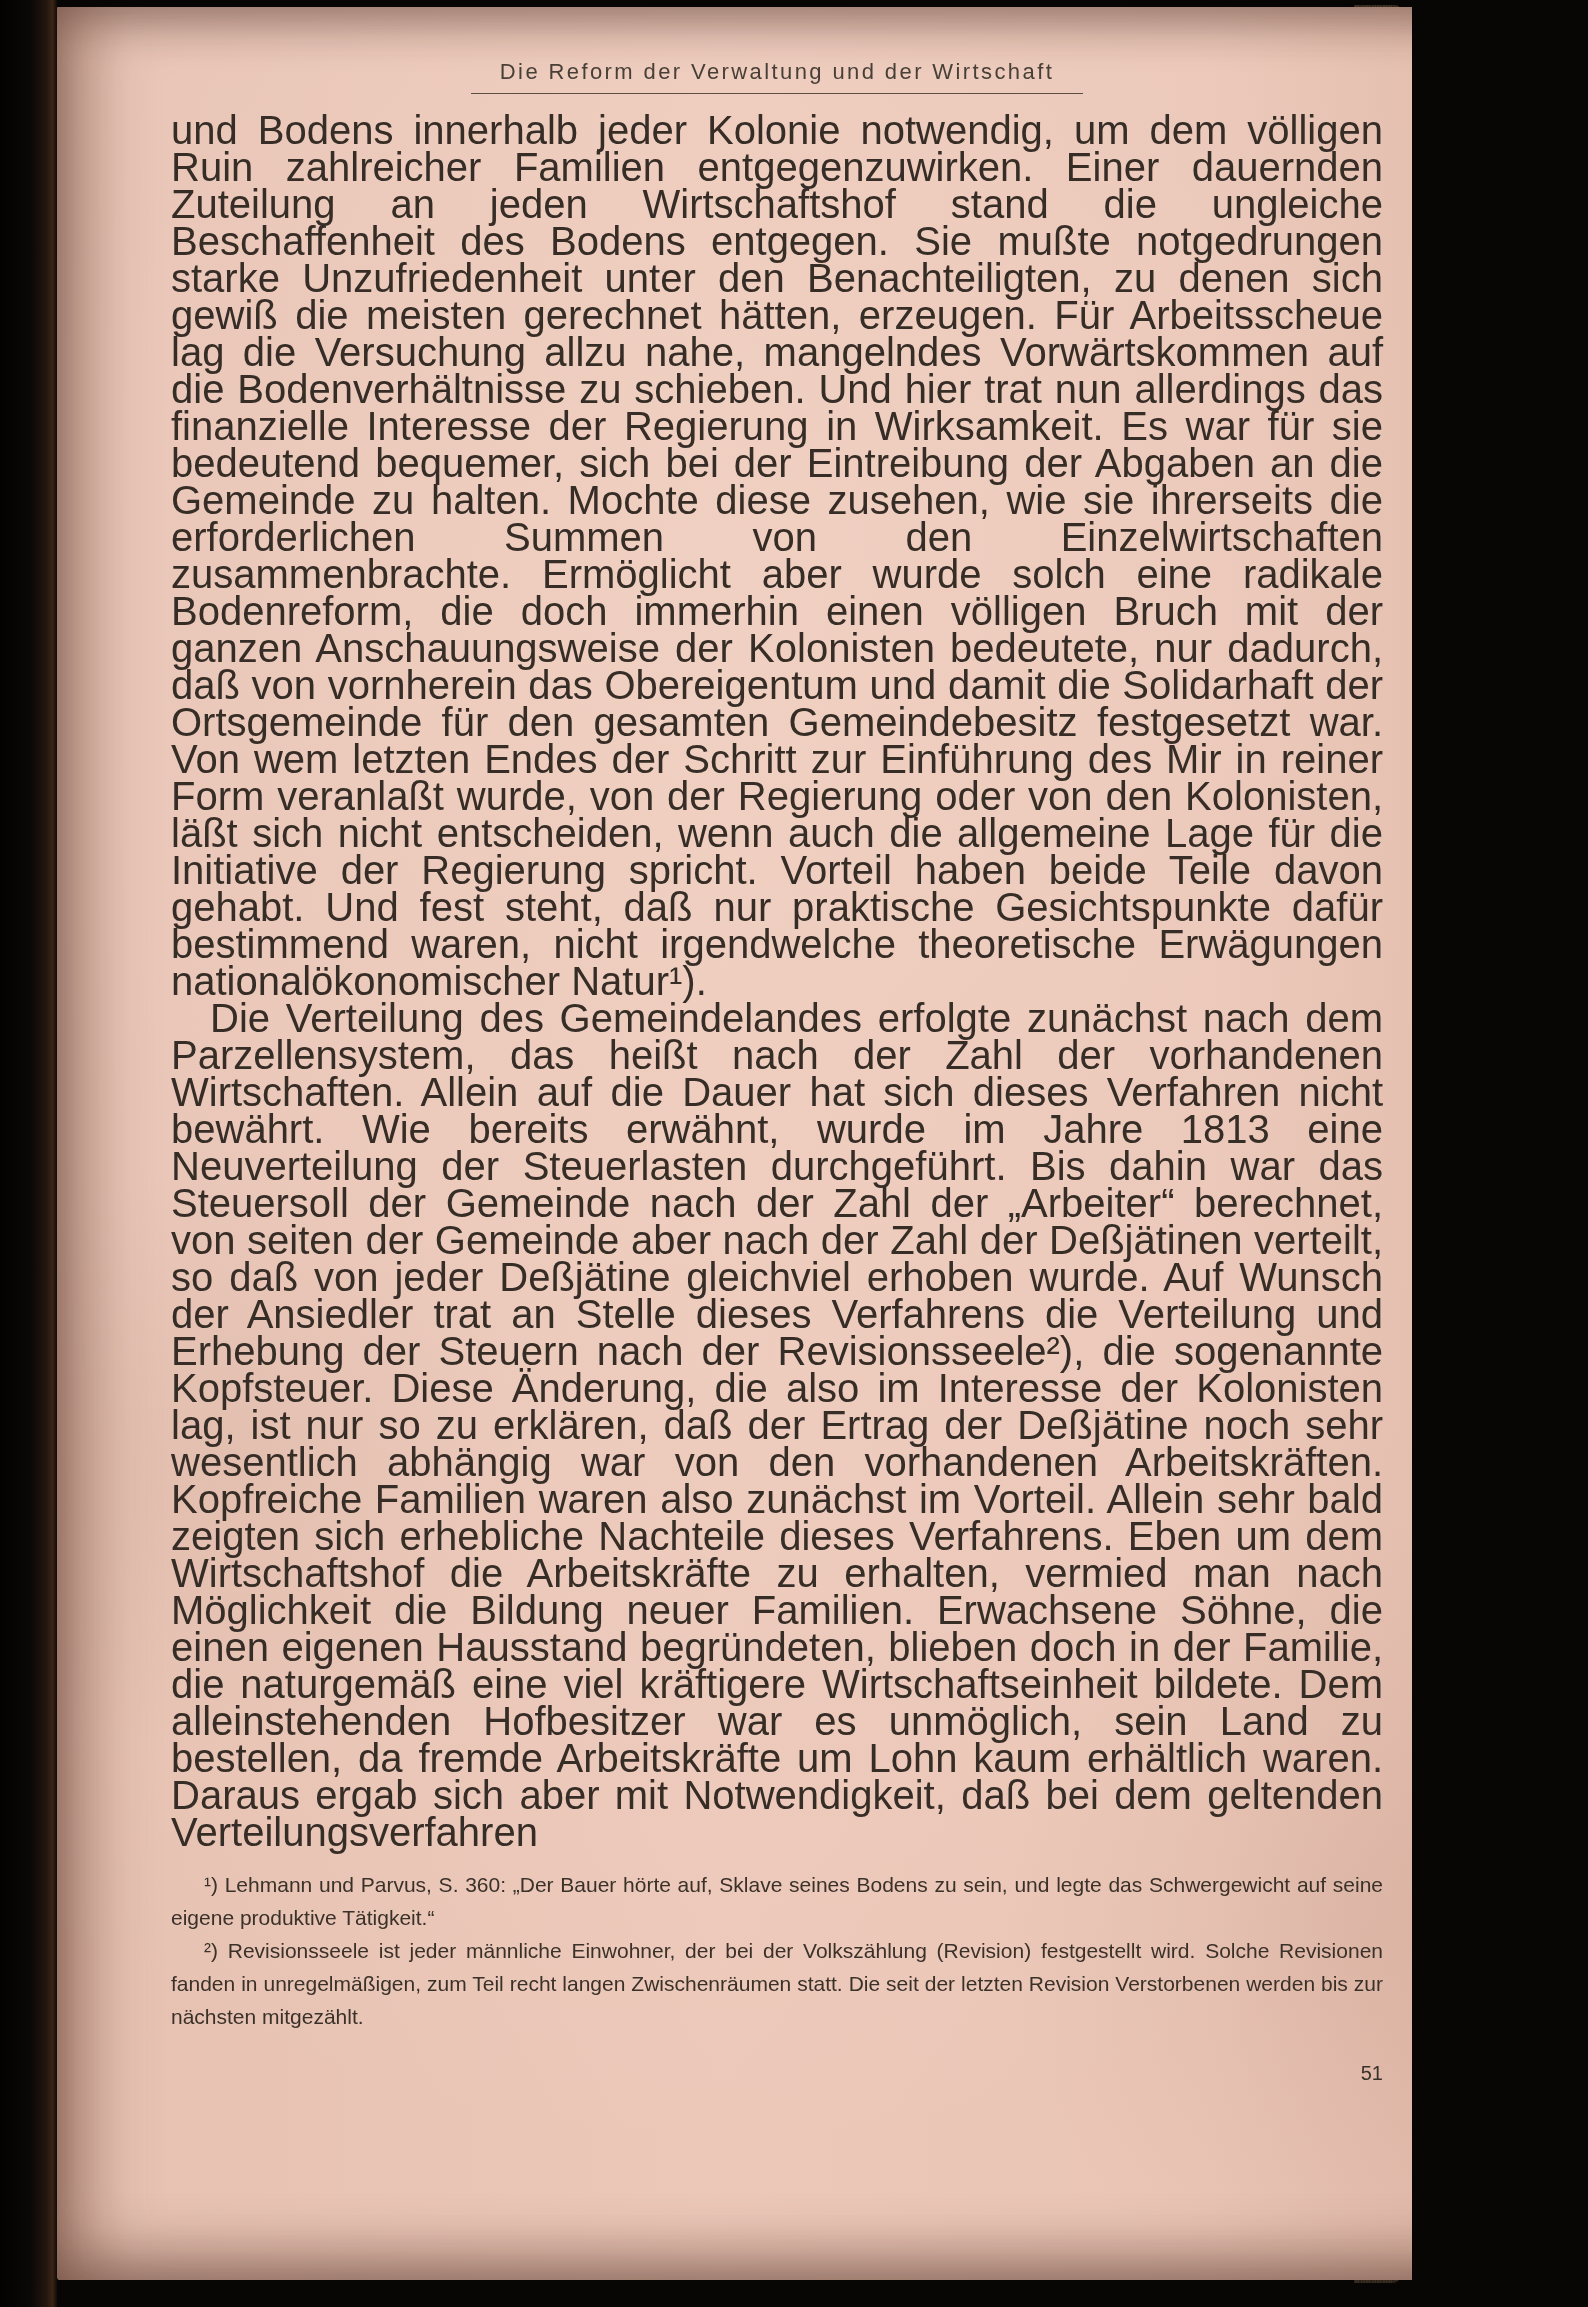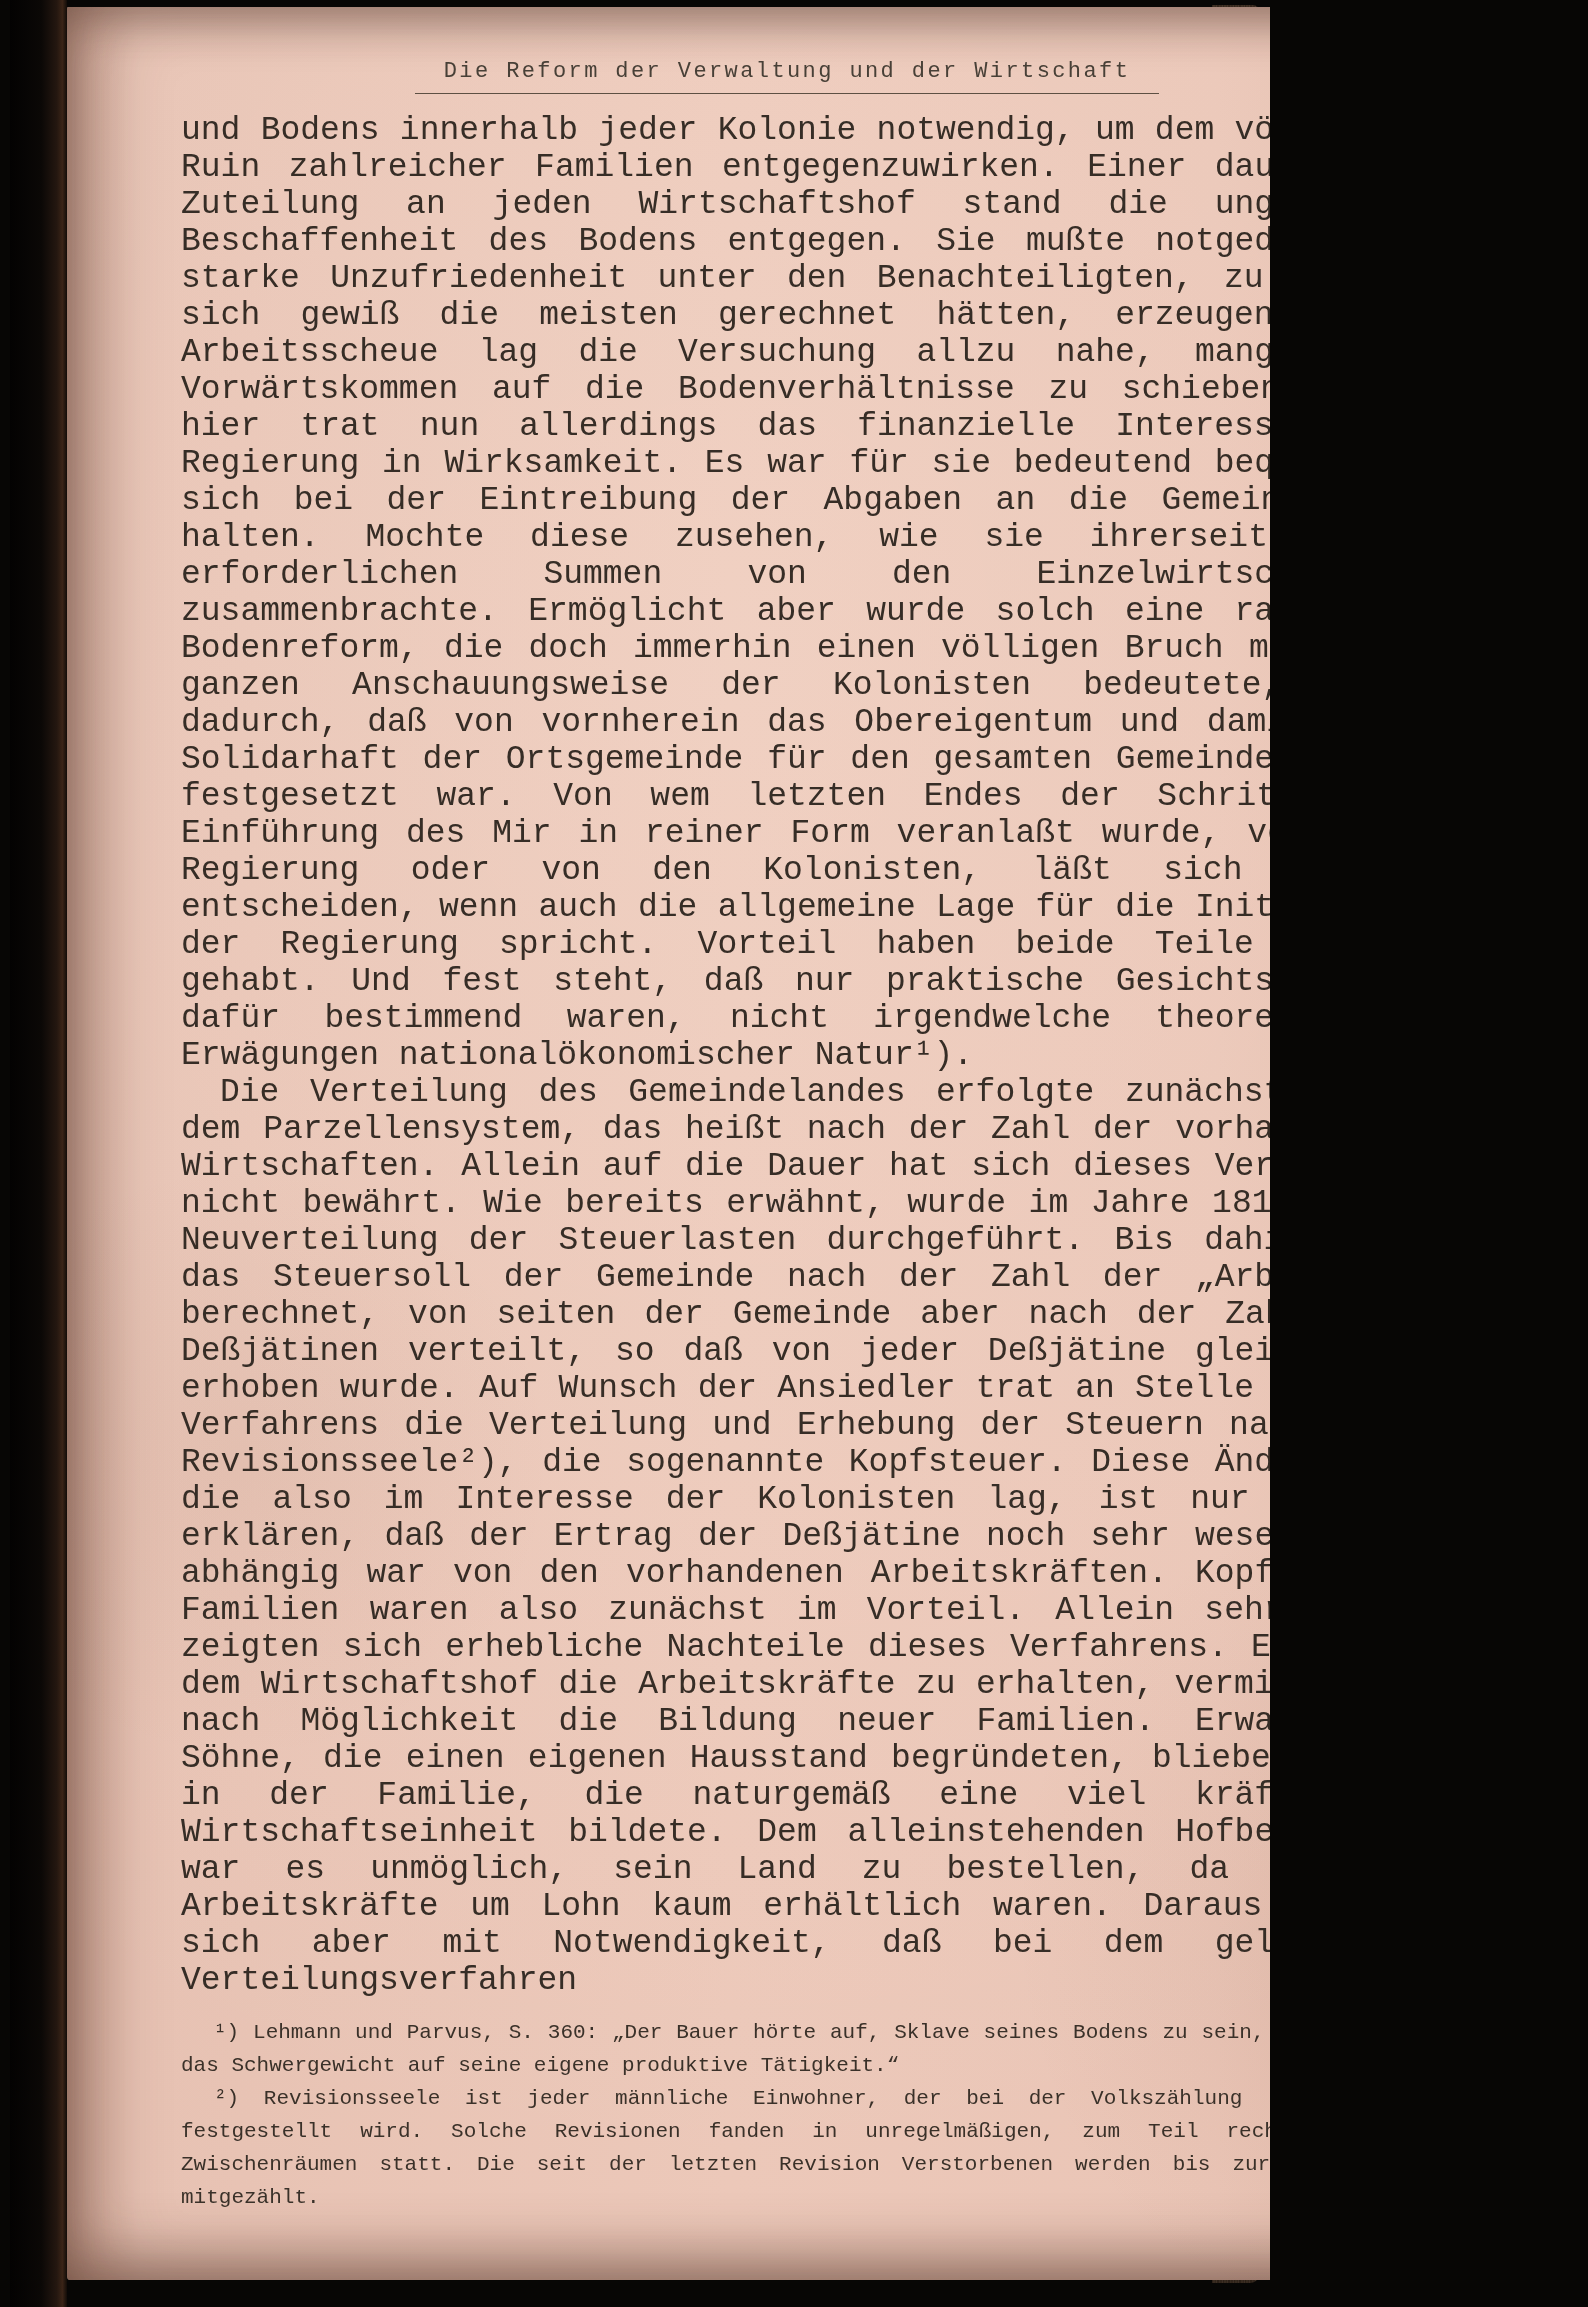--- a/index.html
+++ b/index.html
@@ -9,12 +9,11 @@
   }
   .scan {
     position: relative;
-    width: 1260px;
+    width: 1412px;
     height: 2307px;
     background: #070605;
     overflow: hidden;
-    font-family: Liberation Mono, monospace;
-    margin-left: 10px;
+    font-family: Liberation Sans, sans-serif;
   }
   
   .binding {

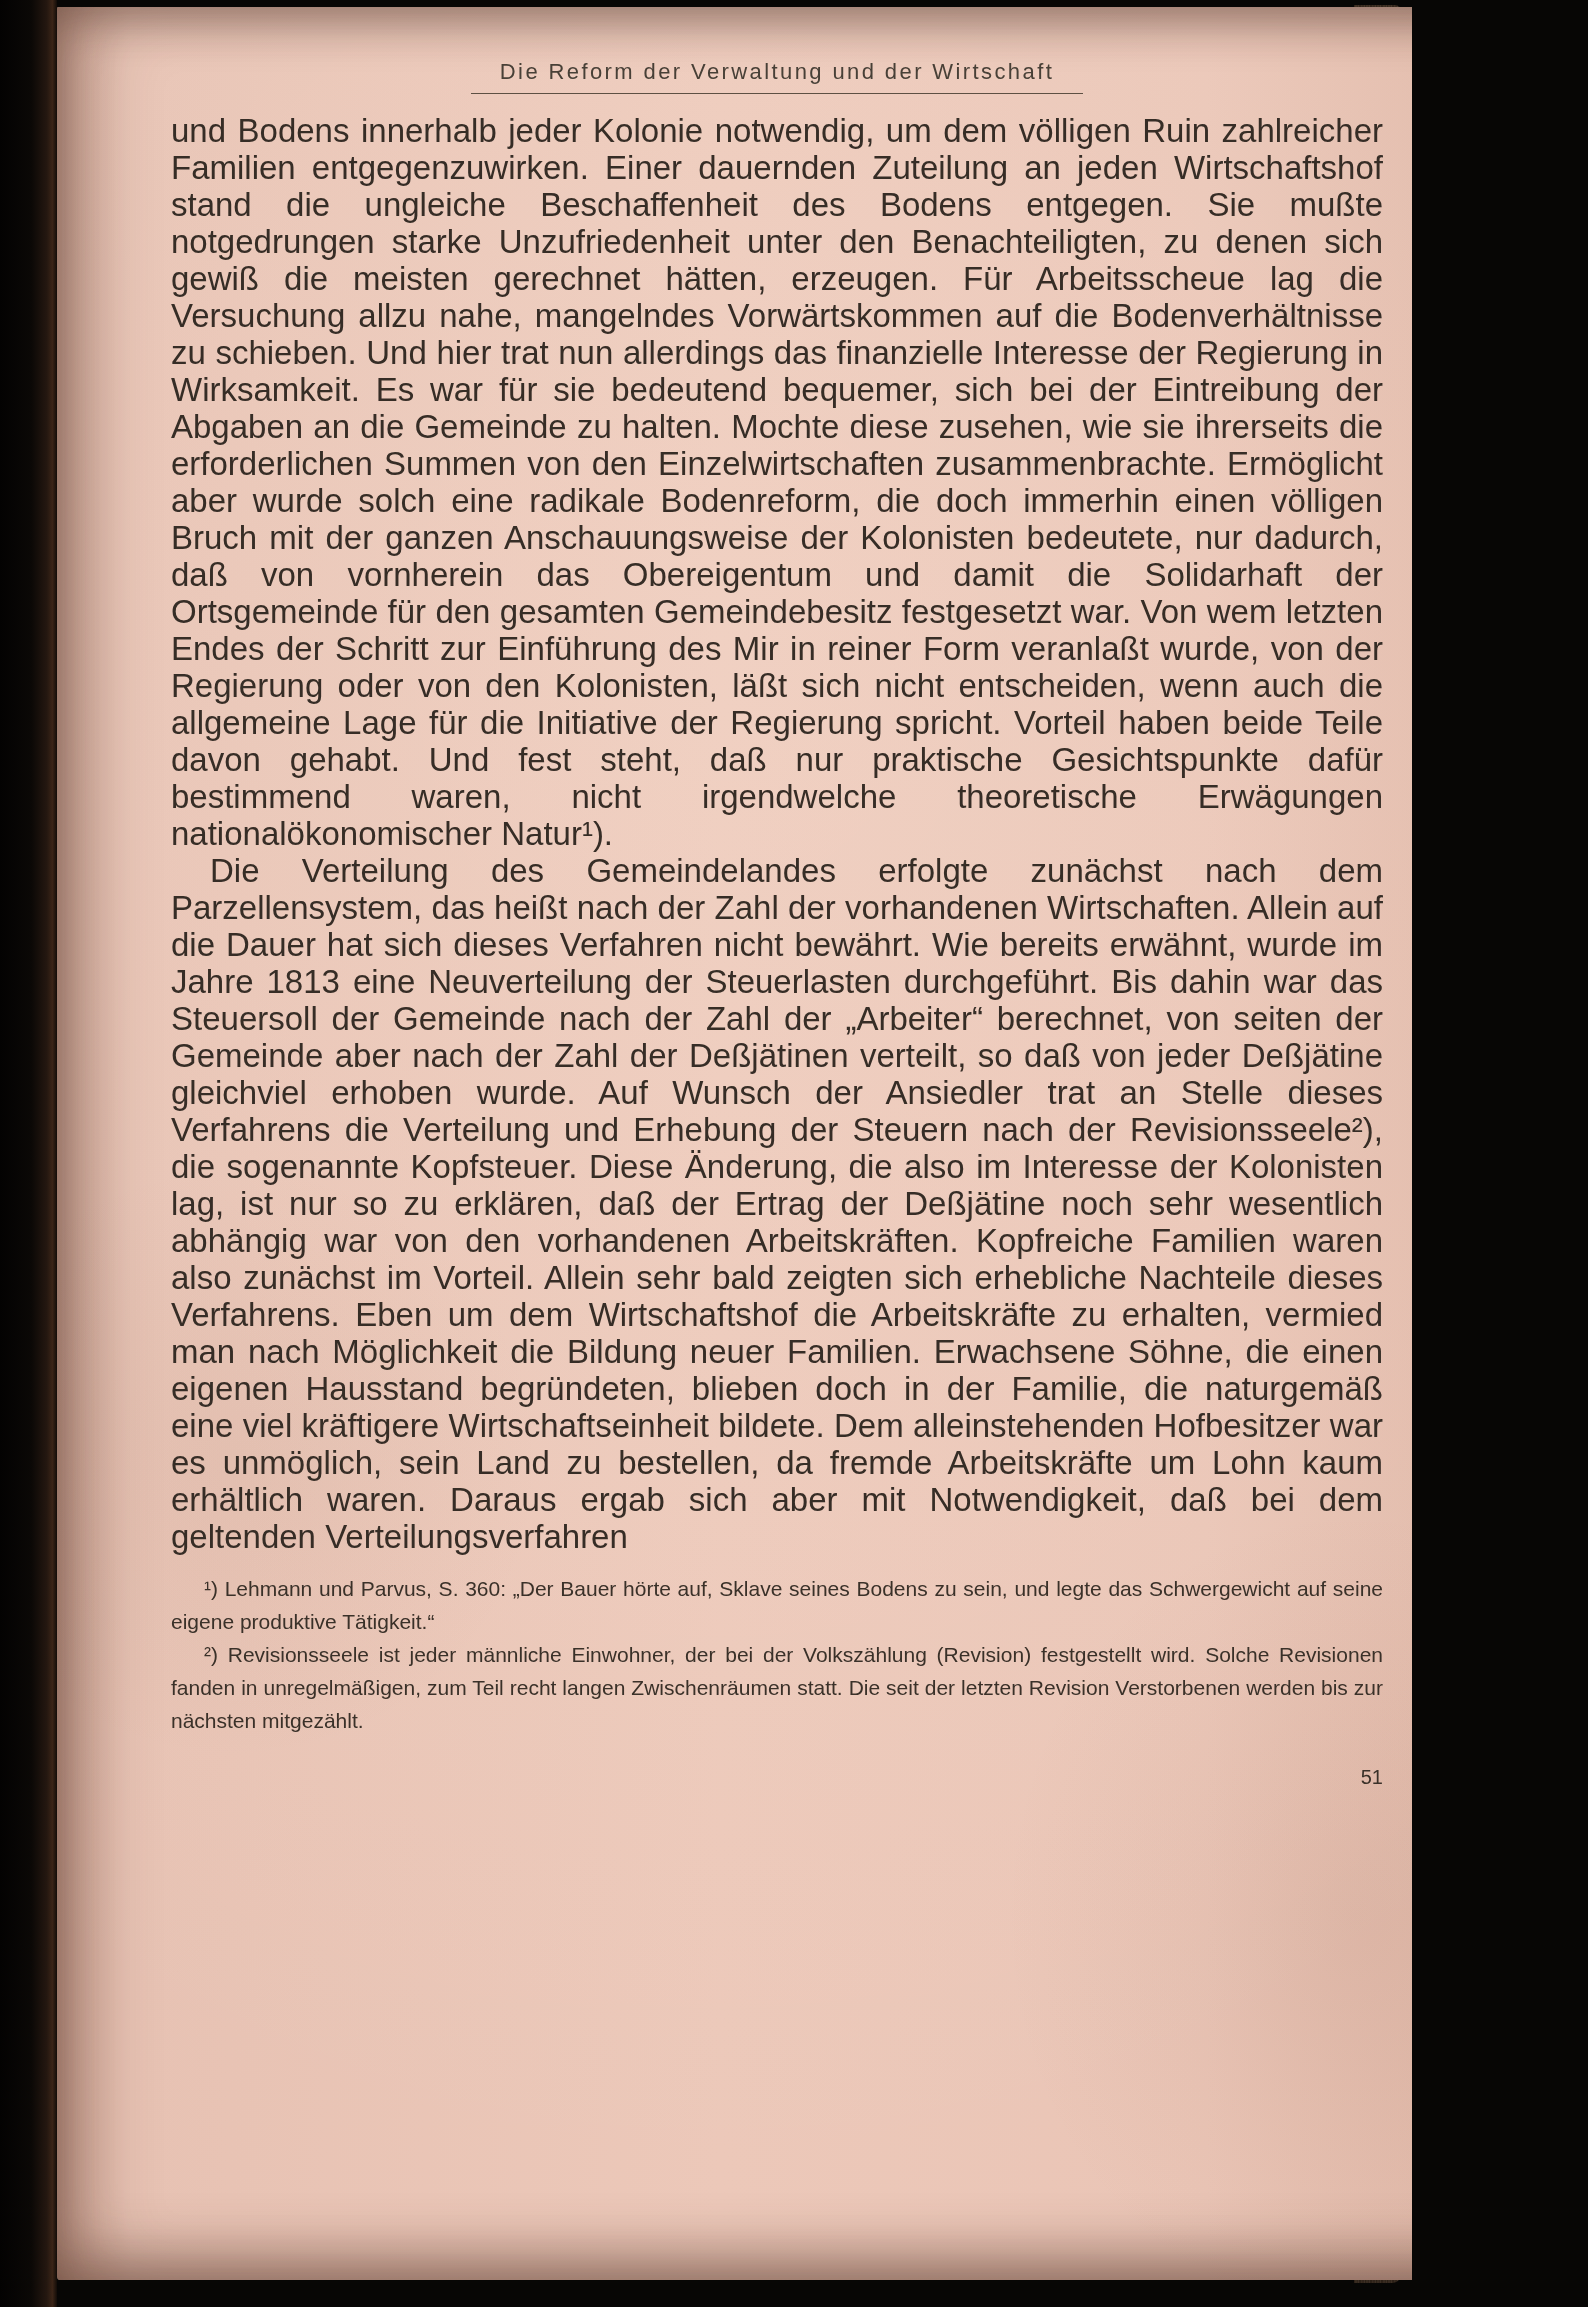--- a/index.html
+++ b/index.html
@@ -83,7 +83,7 @@
   }
   .body-text {
     margin-top: 18px;
-    font-size: 33px;
+    font-size: 40px;
     line-height: 37px;
     text-align: justify;
     color: #362d26;

